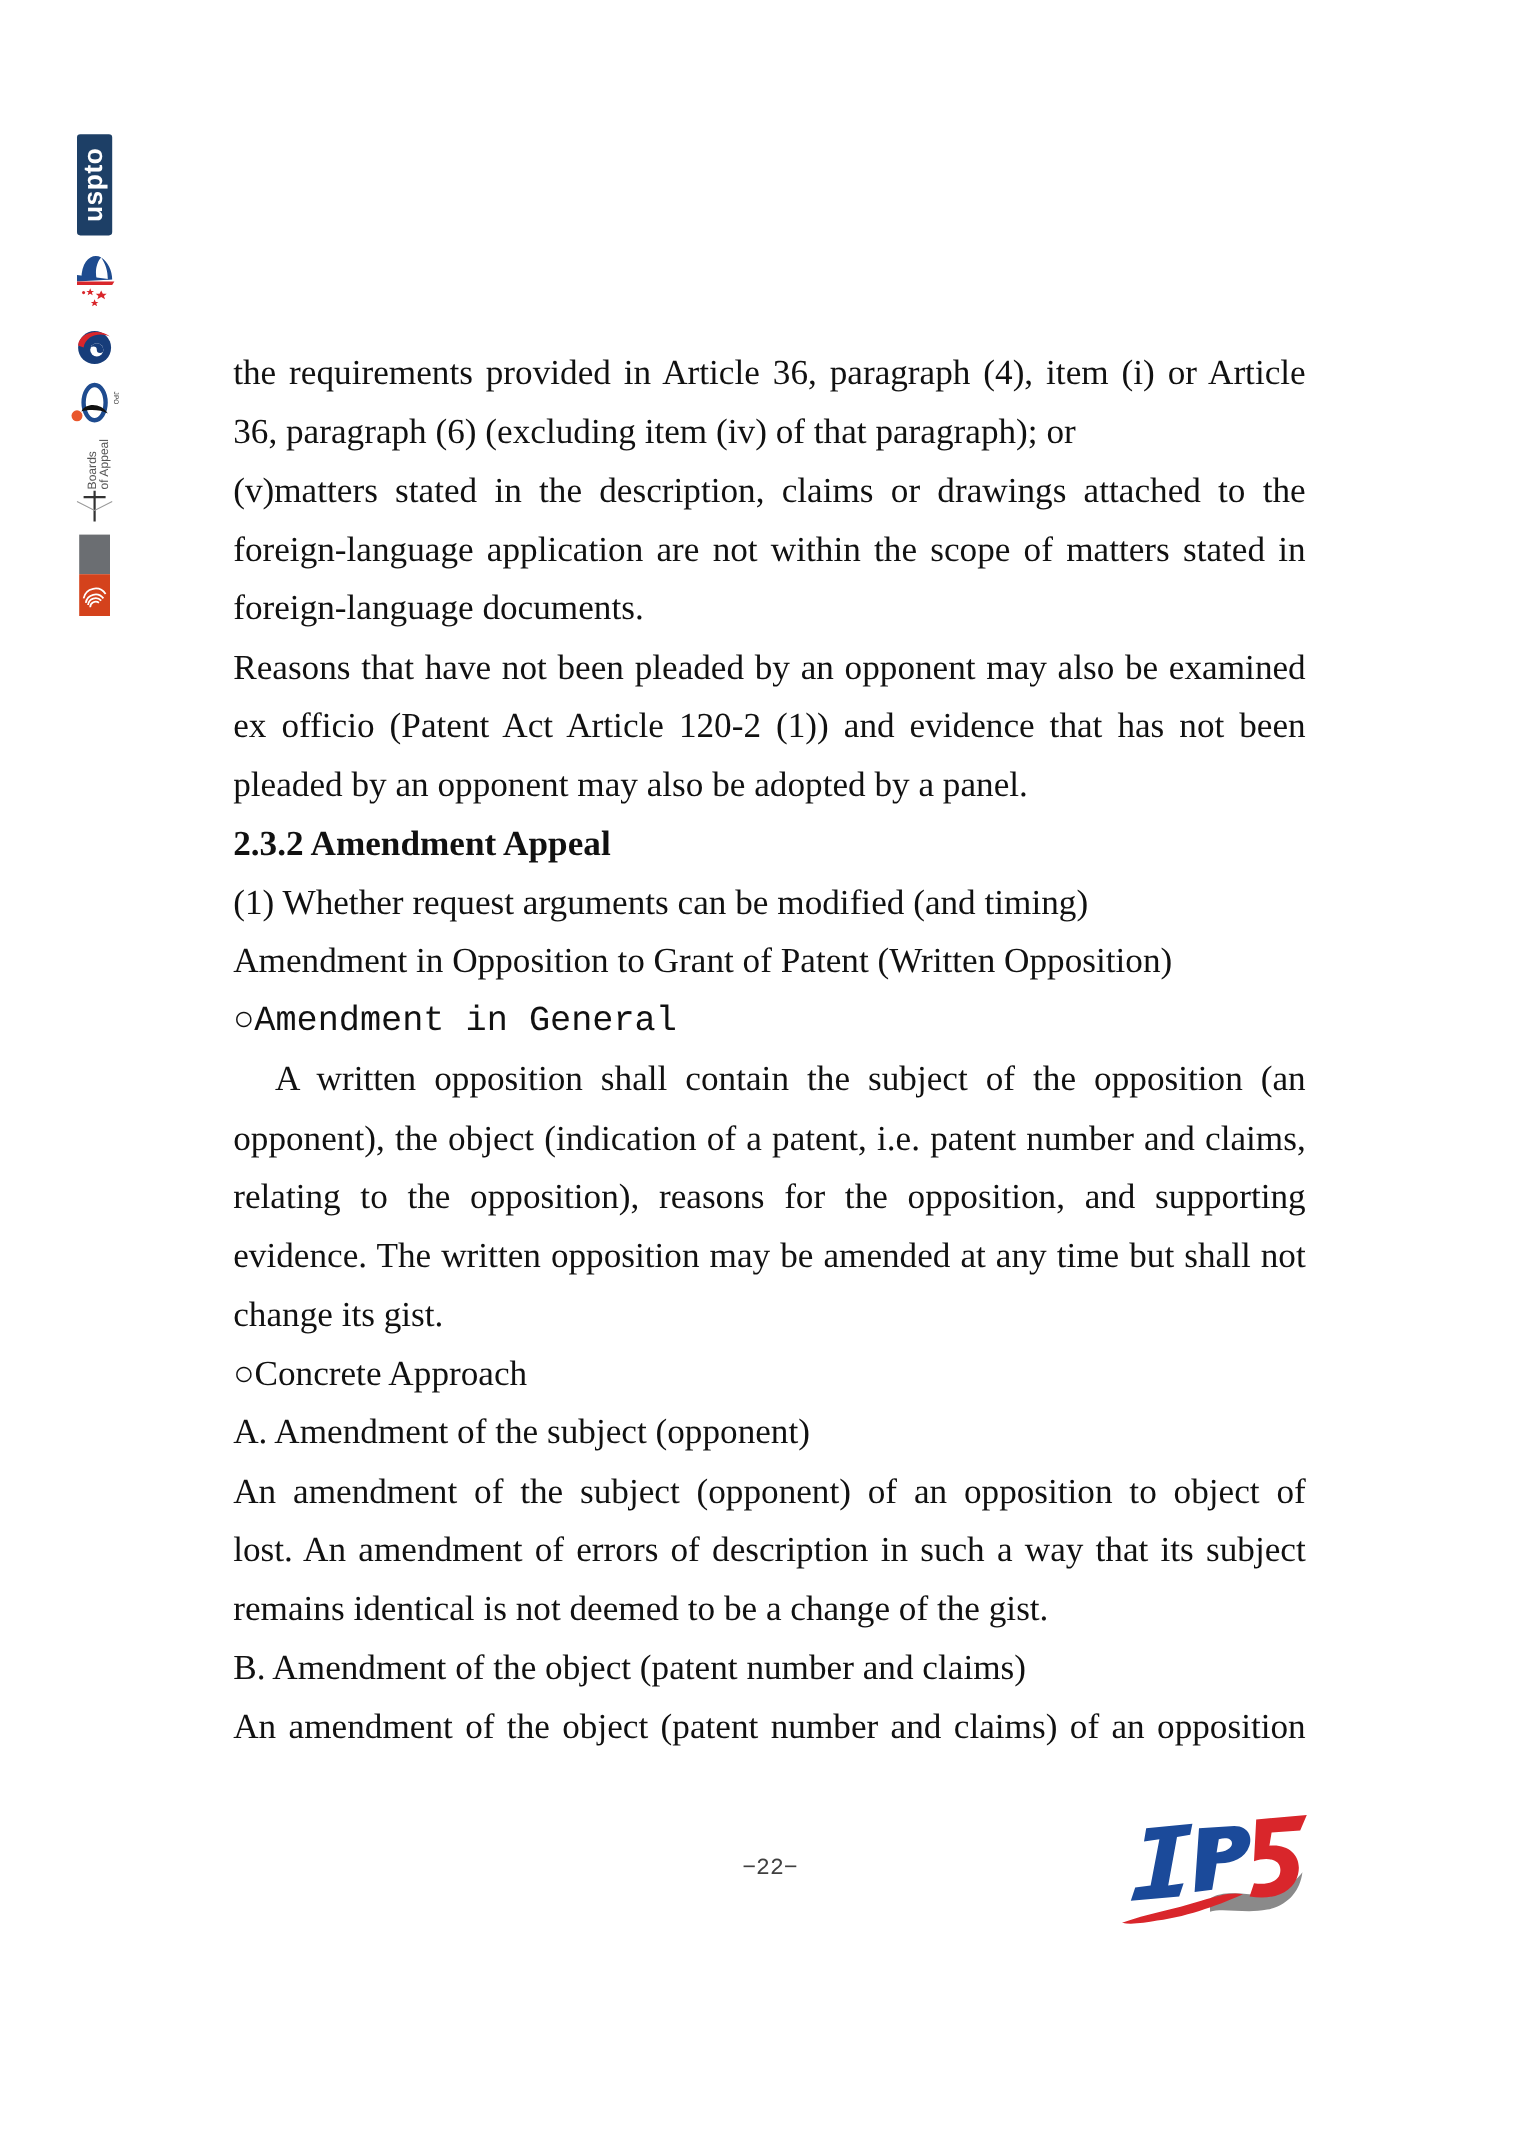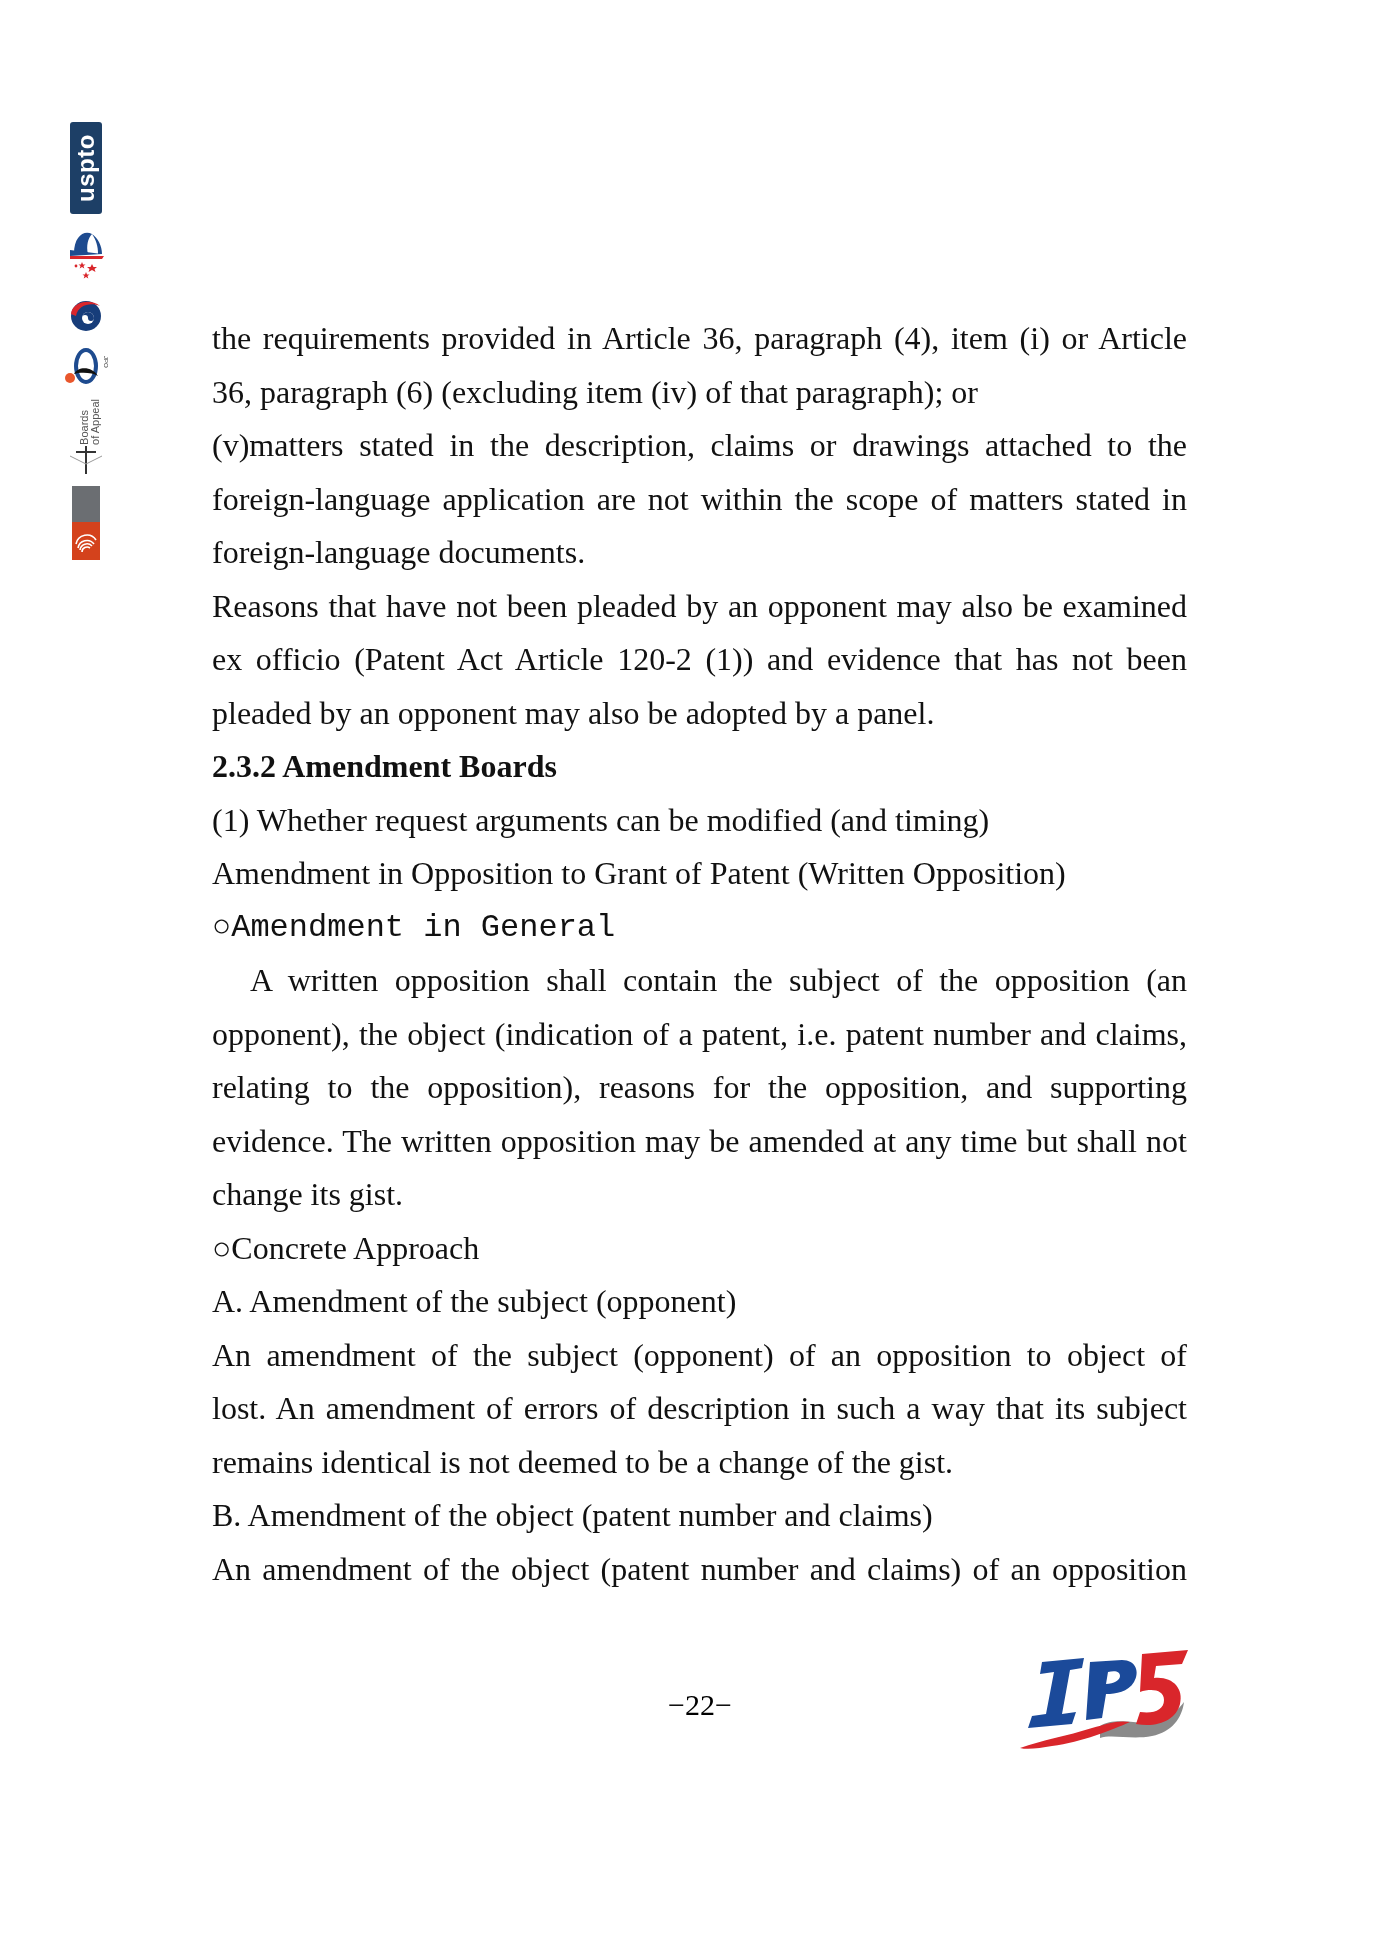--- a/index.html
+++ b/index.html
@@ -202,7 +202,7 @@
   <p class="line" style="white-space: normal;">Reasons that have not been pleaded by an opponent may also be examined</p>
   <p class="line" style="white-space: normal;">ex officio (Patent Act Article 120-2 (1)) and evidence that has not been</p>
   <p class="line last" style="white-space: normal;">pleaded by an opponent may also be adopted by a panel.</p>
-  <p class="line last heading" style="white-space: normal;">2.3.2 Amendment Boards</p>
+  <p class="line last heading" style="white-space: normal;">2.3.2 Amendment Appeal</p>
   <p class="line last" style="white-space: normal;">(1) Whether request arguments can be modified (and timing)</p>
   <p class="line last" style="white-space: normal;">Amendment in Opposition to Grant of Patent (Written Opposition)</p>
   <p class="line last" style="white-space: normal; font-family: Liberation Mono, monospace;">○Amendment in General</p>

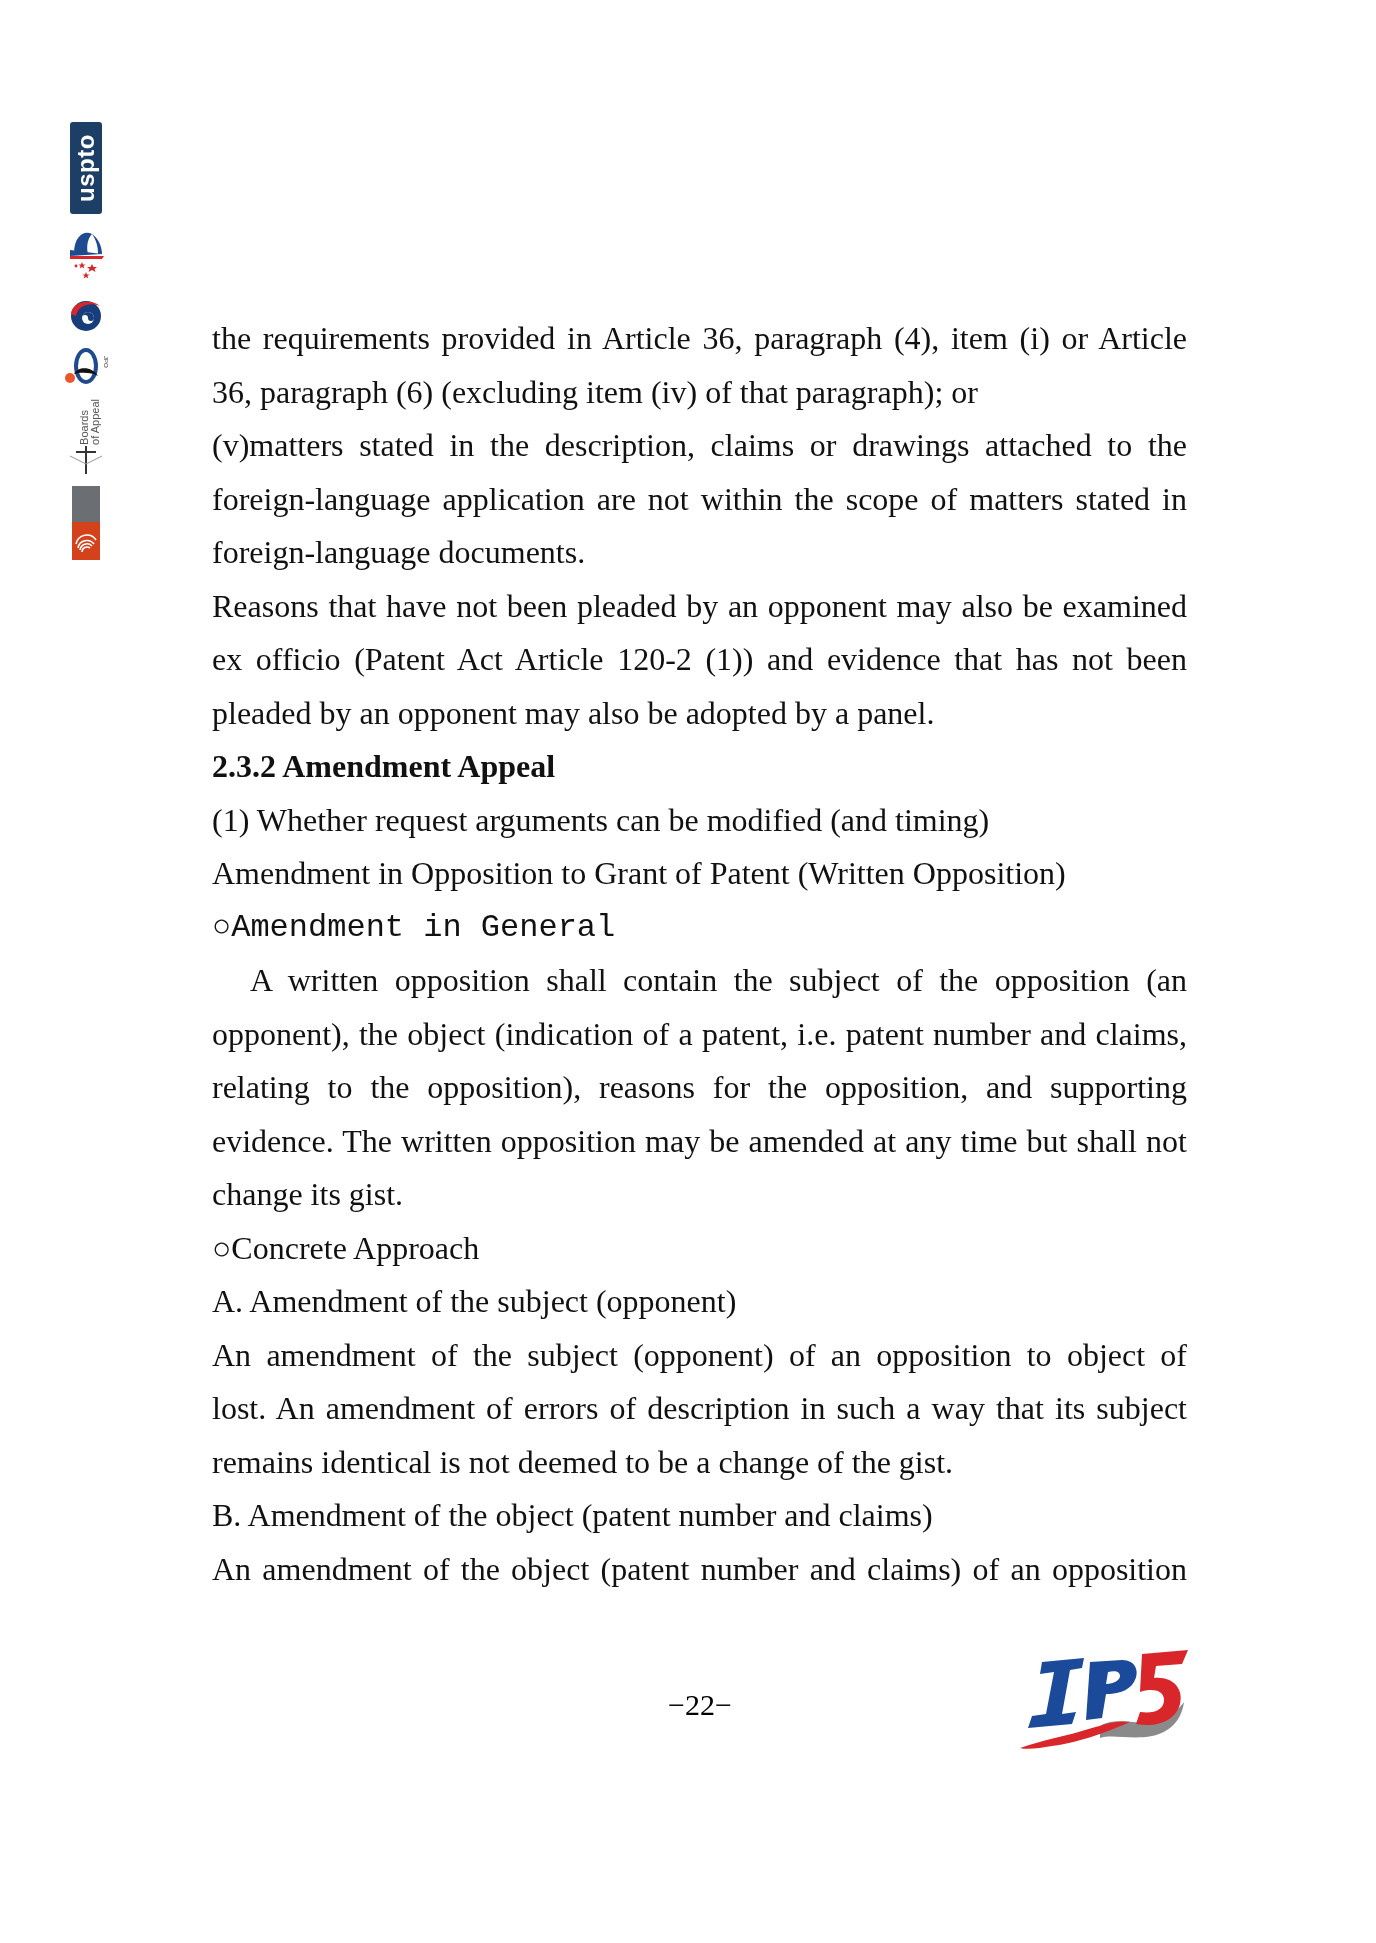--- a/index.html
+++ b/index.html
@@ -114,9 +114,9 @@
       top: 1688px;
       width: 120px;
       text-align: center;
-      font-family: Liberation Serif, serif;
-      font-size: 30px;
-      color: #000000;
+      font-family: Liberation Mono, monospace;
+      font-size: 21px;
+      color: #404040;
       letter-spacing: 0px;
     }
     .ip5-logo {

